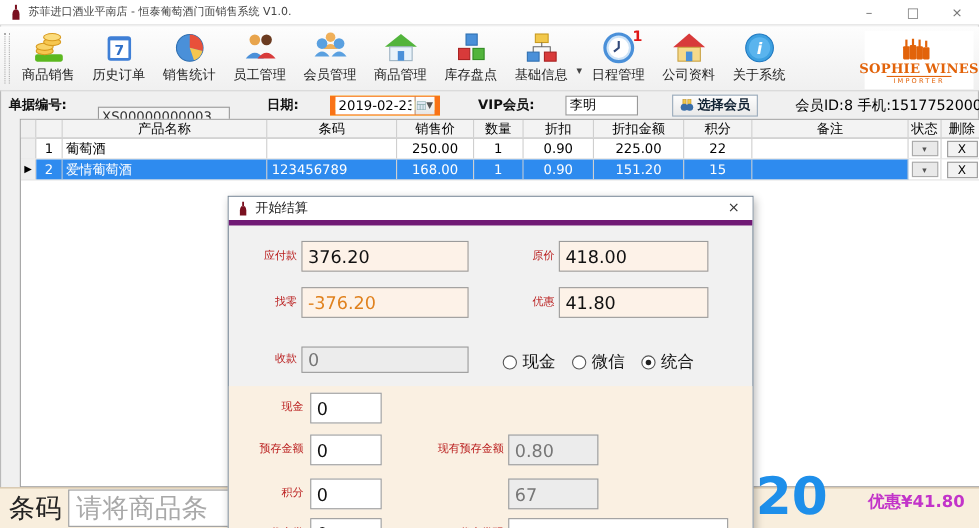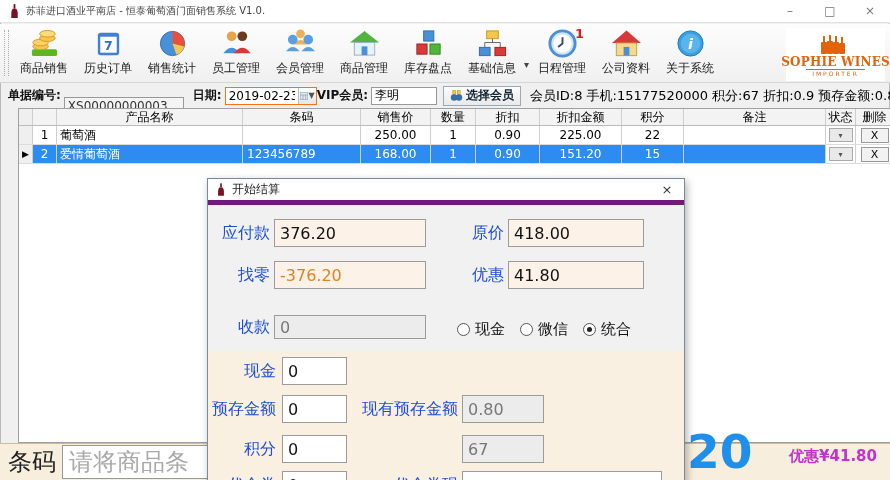--- a/index.html
+++ b/index.html
@@ -36,7 +36,7 @@
   .brand .b2{font-size:6px;color:#e2630a;letter-spacing:2px;border-top:1px solid #e2630a;padding:0 6px;}
   
   .formbar{position:absolute;top:83px;left:0;right:0;height:25px;display:flex;align-items:center;
-           padding:0 8px;font-size:12px;}
+           padding:0 8px;font-size:12px;gap:25px;}
   .formbar .flabel{font-weight:bold;color:#111;white-space:nowrap;margin-right:3px;}
   .formbar input{height:18px;border:1px solid #999;font-size:12px;padding:0 3px;font-family:inherit;background:#fff;}
   .in-gray{background:#f4f4f4 !important;color:#333;}

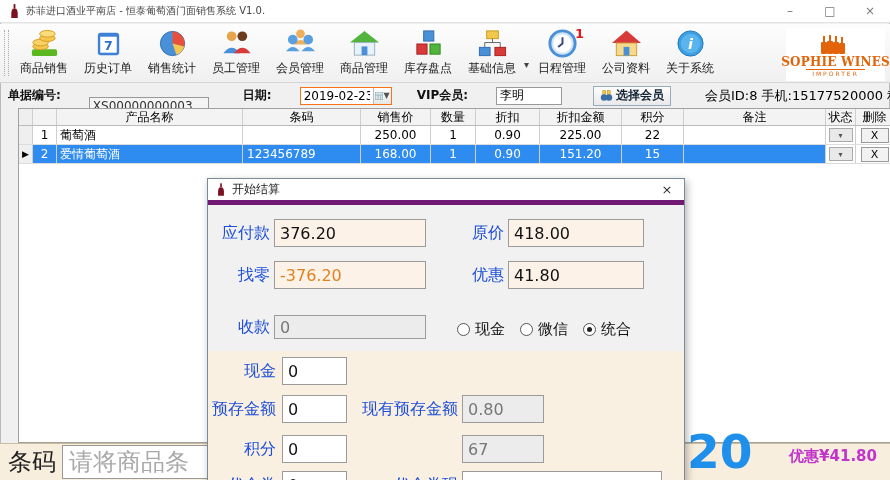--- a/index.html
+++ b/index.html
@@ -40,7 +40,7 @@
   .formbar .flabel{font-weight:bold;color:#111;white-space:nowrap;margin-right:3px;}
   .formbar input{height:18px;border:1px solid #999;font-size:12px;padding:0 3px;font-family:inherit;background:#fff;}
   .in-gray{background:#f4f4f4 !important;color:#333;}
-  .datewrap{display:flex;align-items:center;border:1px solid #f97316;background:#fde047;height:18px;margin-right:0;}
+  .datewrap{display:flex;align-items:center;border:5px solid #f97316;background:#fde047;height:18px;margin-right:10px;}
   .datewrap input{border:none;width:72px;height:16px;}
   .datebtn{width:18px;height:16px;display:flex;align-items:center;justify-content:center;gap:1px;
            font-size:8px;color:#555;background:linear-gradient(#fefefe,#e6e6e6);border-left:1px solid #bbb;cursor:pointer;}

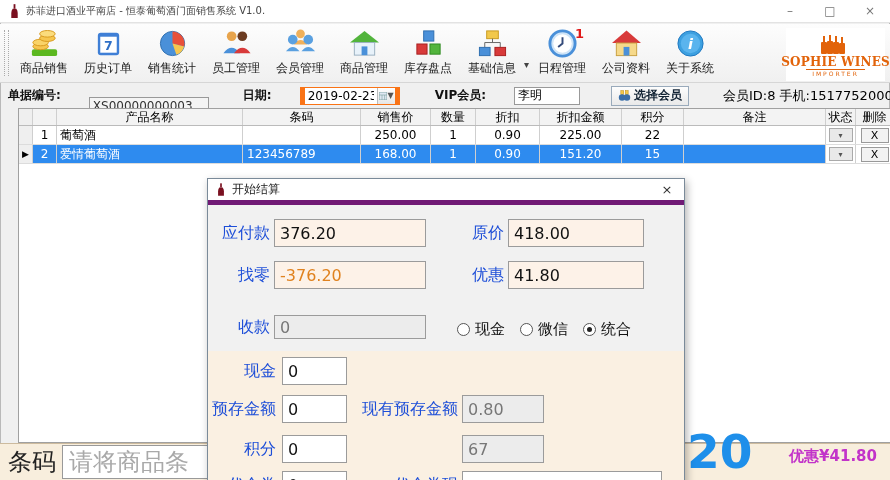--- a/index.html
+++ b/index.html
@@ -96,7 +96,7 @@
   .dclose{margin-left:auto;width:34px;height:100%;display:flex;align-items:center;justify-content:center;
           font-size:13px;color:#333;cursor:pointer;}
   .dlg-bottom-bg{position:absolute;left:0;right:0;top:172px;bottom:0;background:var(--dialog-cream);}
-  .dl{position:absolute;font-size:16px;color:#1d4ed8;text-align:right;line-height:28px;white-space:nowrap;}
+  .dl{position:absolute;font-size:10px;color:#b91c1c;text-align:right;line-height:28px;white-space:nowrap;}
   .di{position:absolute;height:28px;border:1px solid #9b9b9b;background:var(--input-cream);
       font-size:16px;padding:0 5px;font-family:inherit;color:#111;}
   .di.white{background:#fff;}

